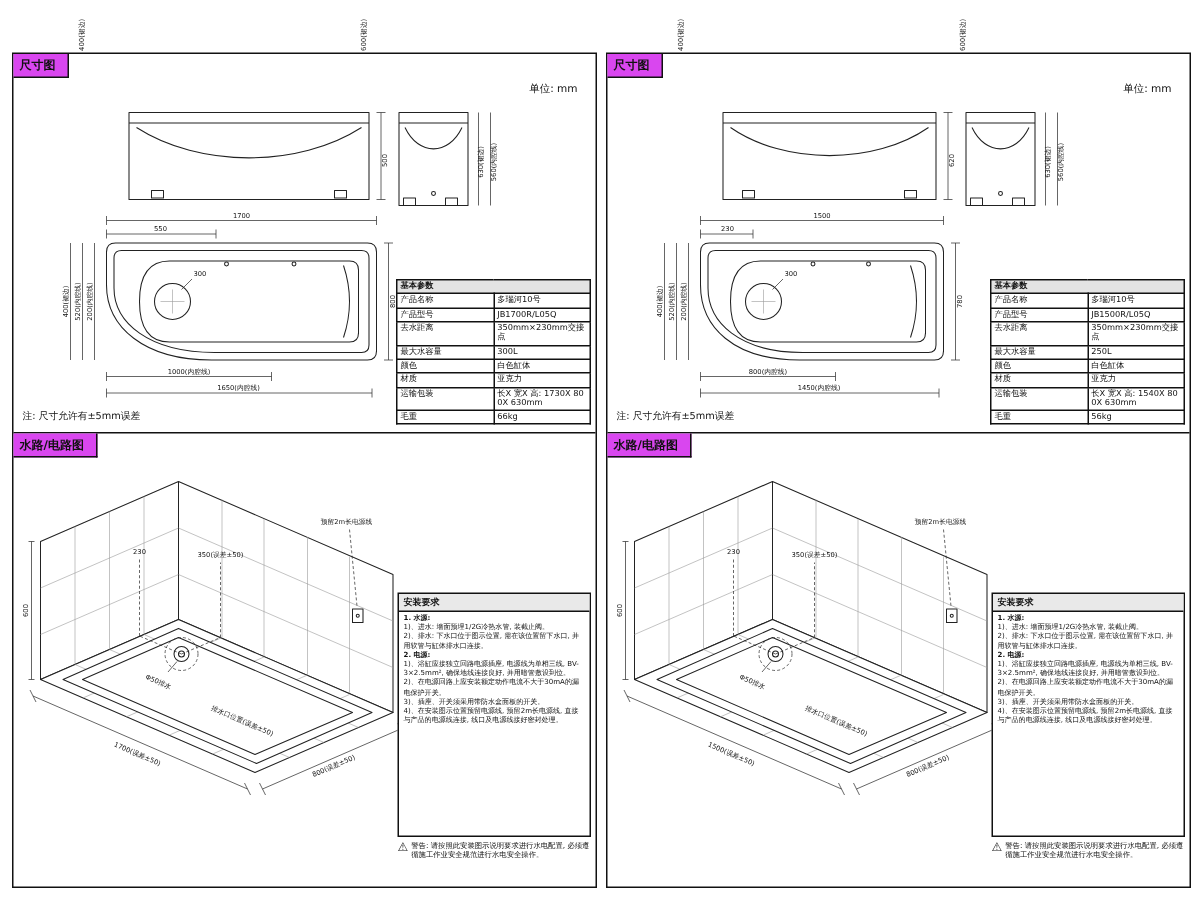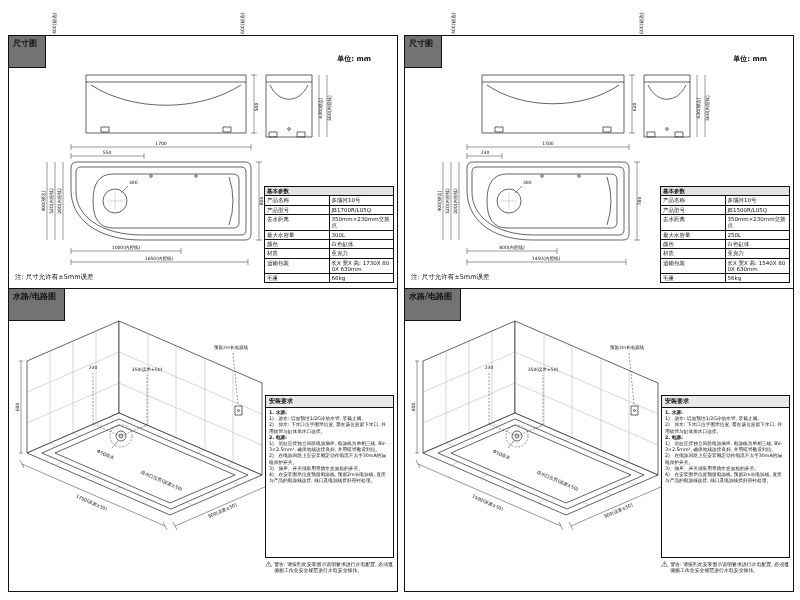--- a/index.html
+++ b/index.html
@@ -9,7 +9,7 @@
   .panel{position:absolute;top:35px;width:390px;height:557px;border:1.5px solid #111;background:#fff}
   .panel-left{left:8px}
   .panel-right{left:404px}
-  .sec-header{position:absolute;top:0;left:0;padding:2px 8px 18px 4px;border-right:1.3px solid #111;border-bottom:1.3px solid #111;font-weight:bold;font-size:8px;background:#737373;z-index:3;white-space:nowrap}
+  .sec-header{position:absolute;top:0;left:0;padding:2px 8px 2px 4px;border-right:1.3px solid #111;border-bottom:1.3px solid #111;font-weight:bold;font-size:8px;background:#d946ef;z-index:3;white-space:nowrap}
   .unit{position:absolute;top:18px;right:26px;font-size:7px;font-weight:bold}
   .dimsvg{position:absolute;top:14px;left:2px}
   .params{position:absolute;top:150px;right:3px;width:130px;border-collapse:collapse;font-size:5.5px;background:#fff;z-index:2;table-layout:fixed}

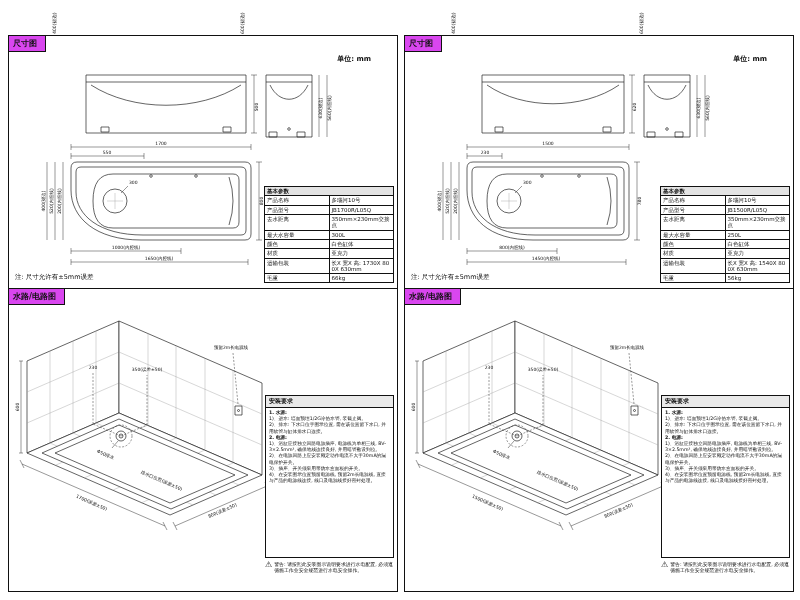--- a/index.html
+++ b/index.html
@@ -10,7 +10,7 @@
   .panel-left{left:8px}
   .panel-right{left:404px}
   .sec-header{position:absolute;top:0;left:0;padding:2px 8px 2px 4px;border-right:1.3px solid #111;border-bottom:1.3px solid #111;font-weight:bold;font-size:8px;background:#d946ef;z-index:3;white-space:nowrap}
-  .unit{position:absolute;top:18px;right:26px;font-size:7px;font-weight:bold}
+  .unit{position:absolute;top:18px;right:12px;font-size:7px;font-weight:normal}
   .dimsvg{position:absolute;top:14px;left:2px}
   .params{position:absolute;top:150px;right:3px;width:130px;border-collapse:collapse;font-size:5.5px;background:#fff;z-index:2;table-layout:fixed}
   .params td{border:0.7px solid #111;padding:1px 2px;line-height:1.15;word-break:break-all;vertical-align:top}

